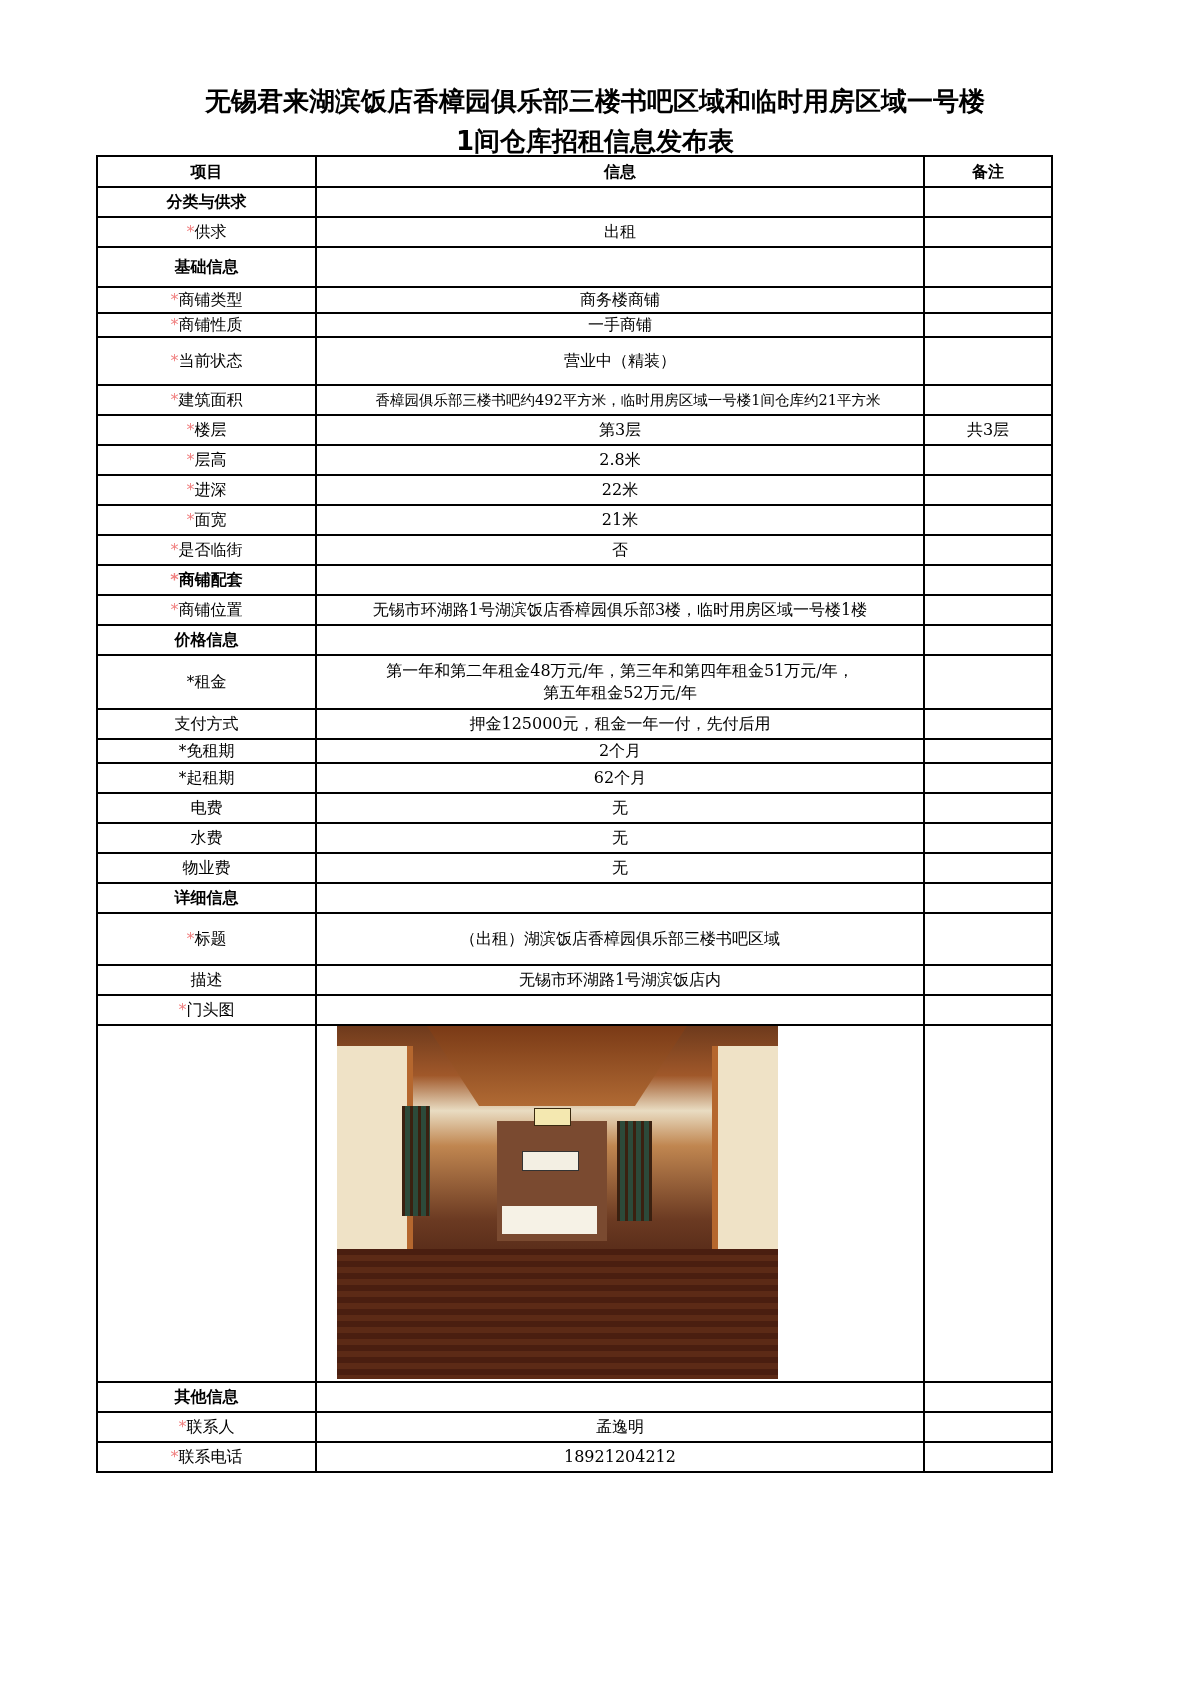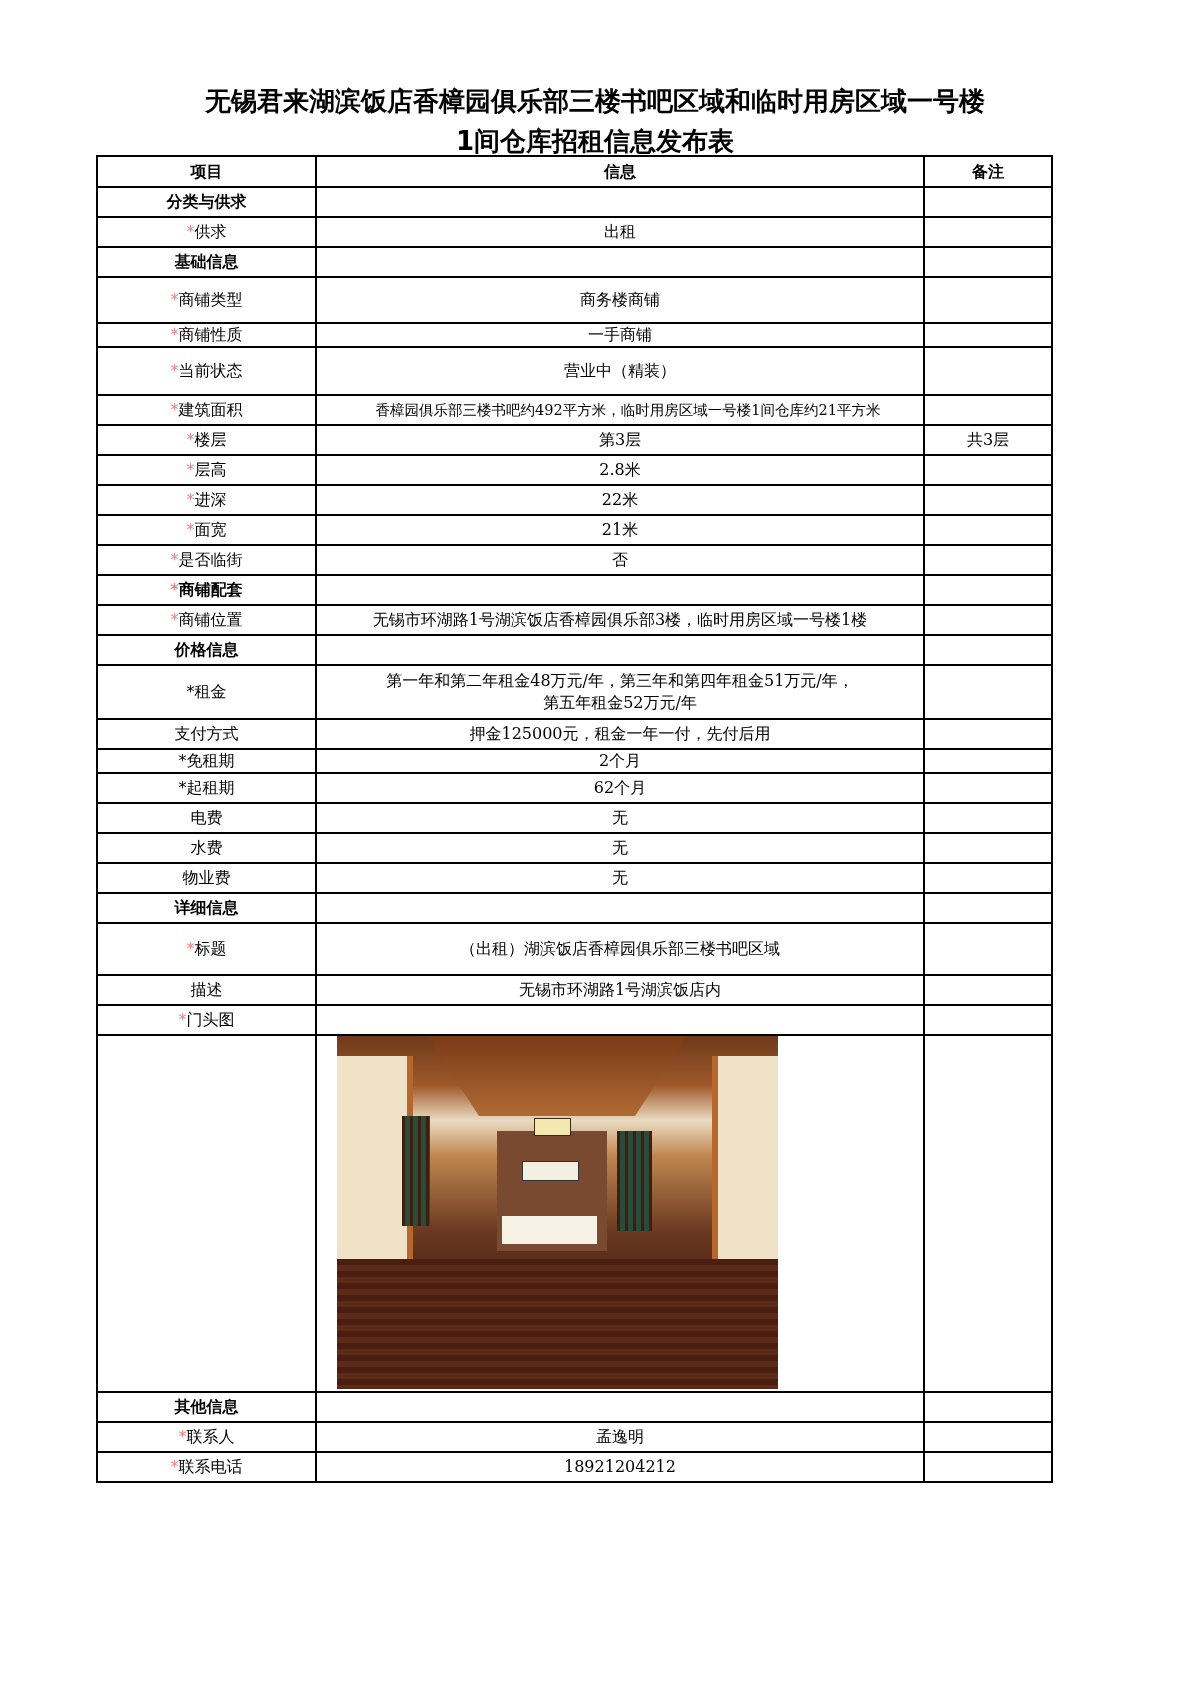--- a/index.html
+++ b/index.html
@@ -67,7 +67,7 @@
     <td class="val">出租</td>
     <td></td>
   </tr>
-  <tr style="height:30px">
+  <tr style="height:40px">
     <td class="sec">基础信息</td>
     <td></td>
         <td></td>

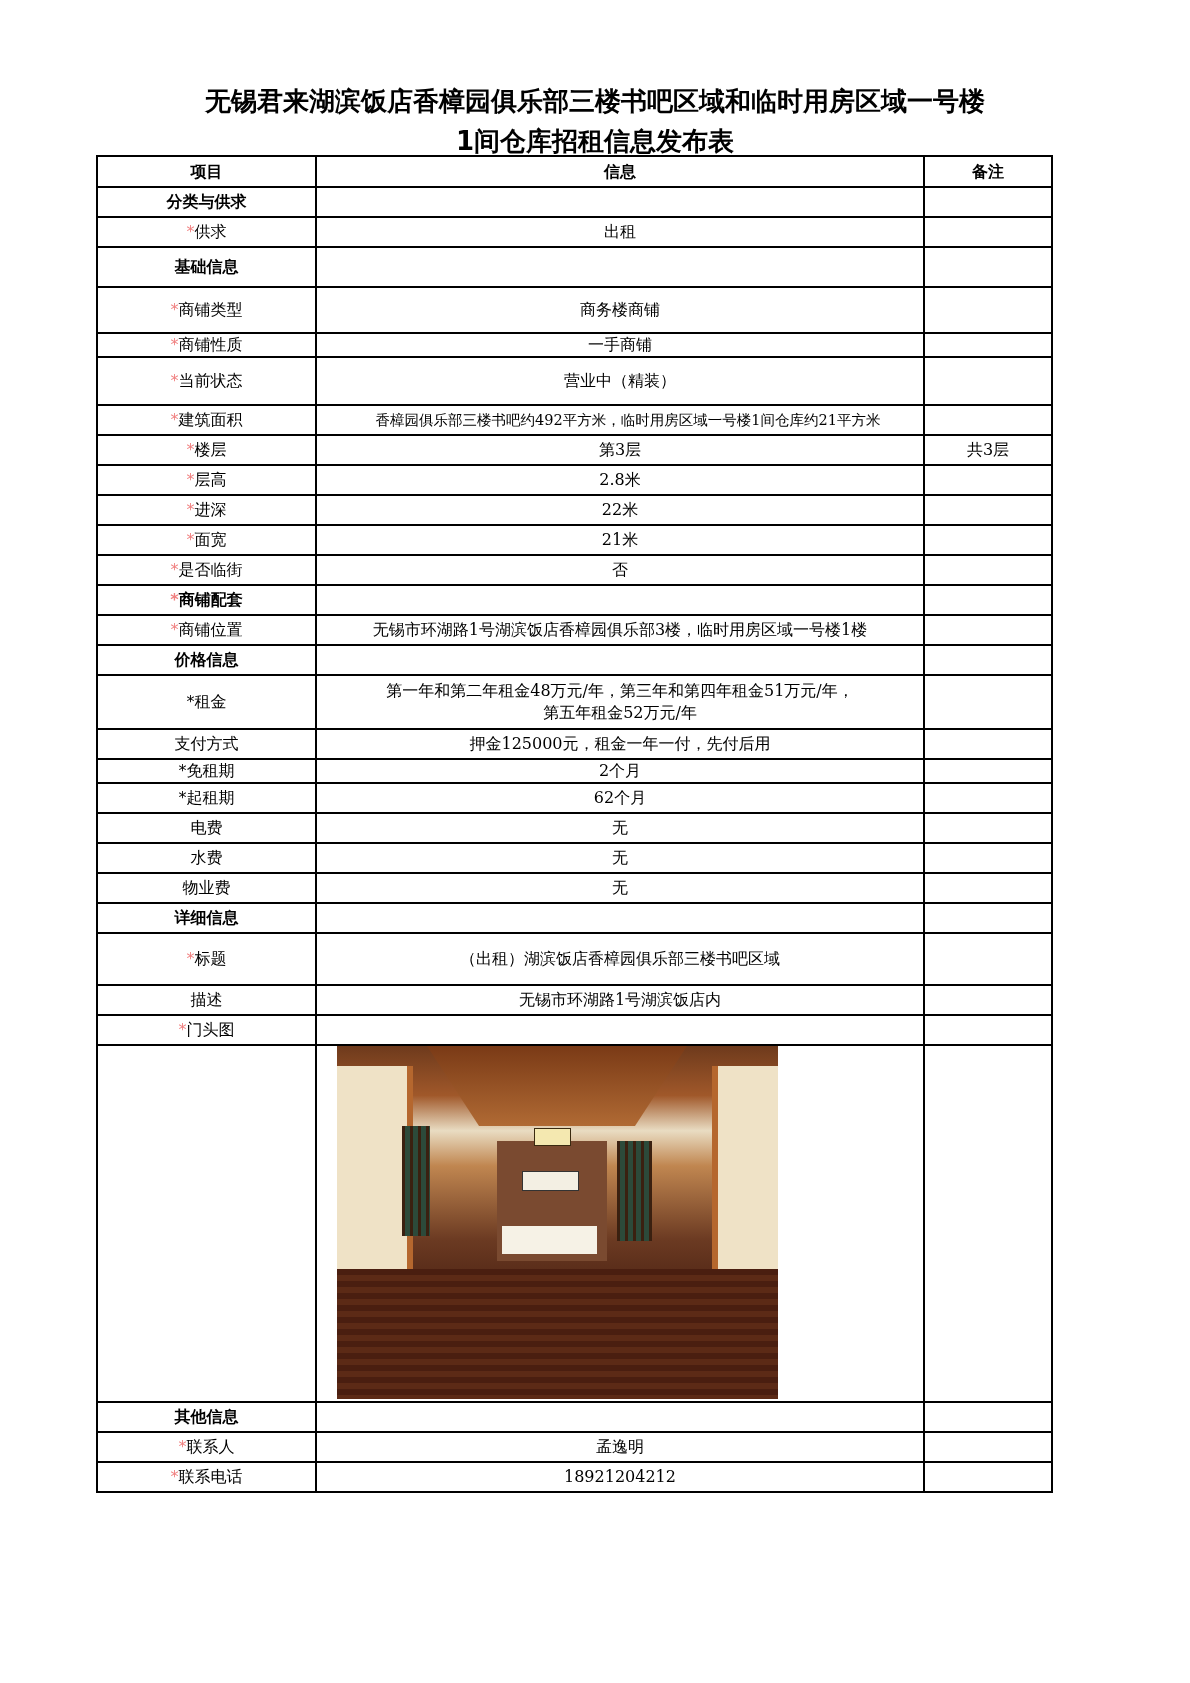--- a/index.html
+++ b/index.html
@@ -72,7 +72,7 @@
     <td></td>
         <td></td>
   </tr>
-  <tr style="height:46px">
+  <tr style="height:26px">
     <td class="lbl"><span class="star">*</span><span>商铺类型</span></td>
     <td class="val">商务楼商铺</td>
     <td></td>

